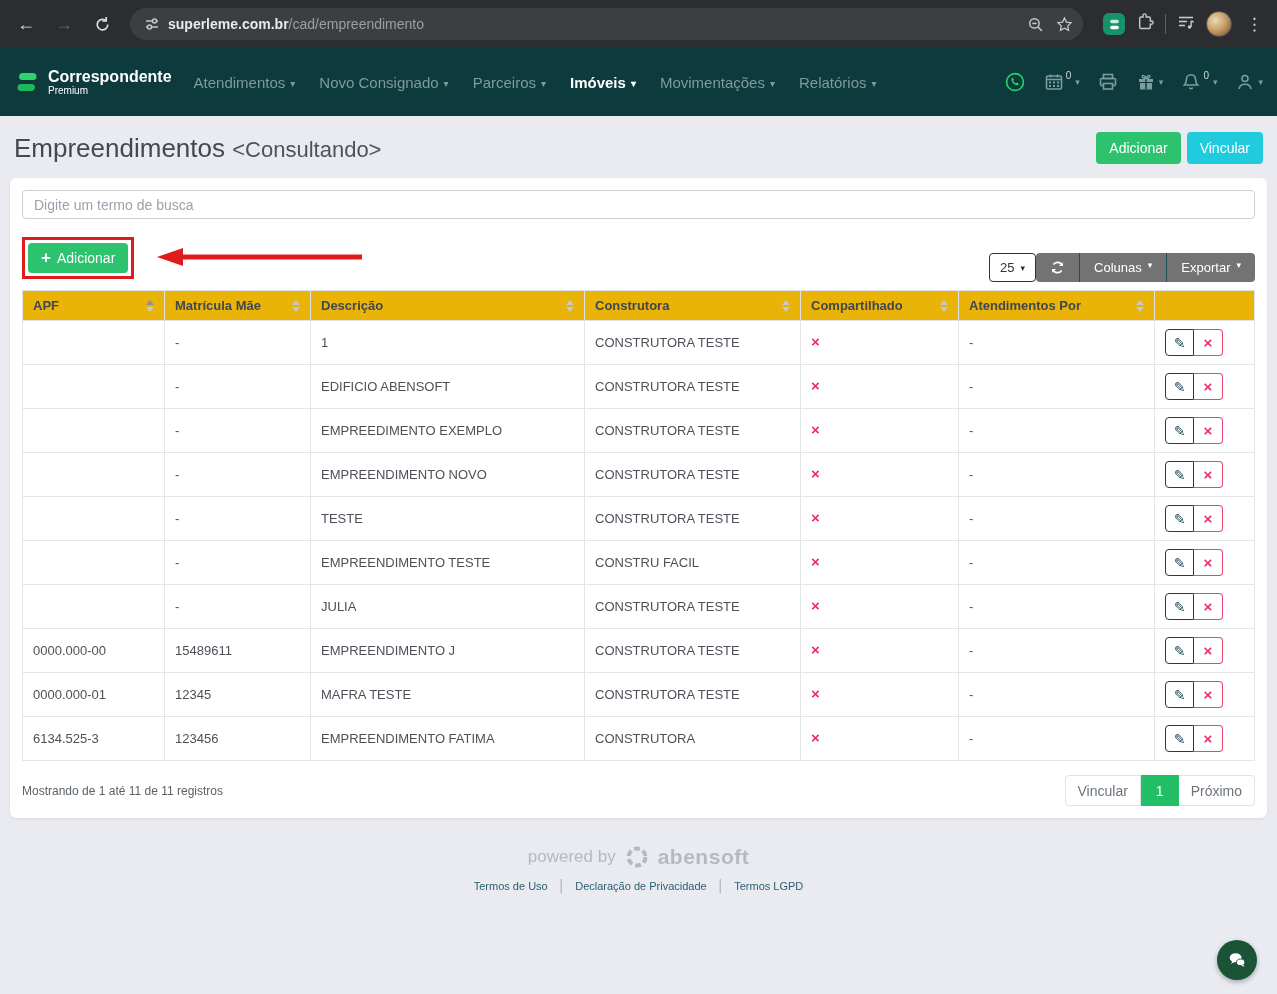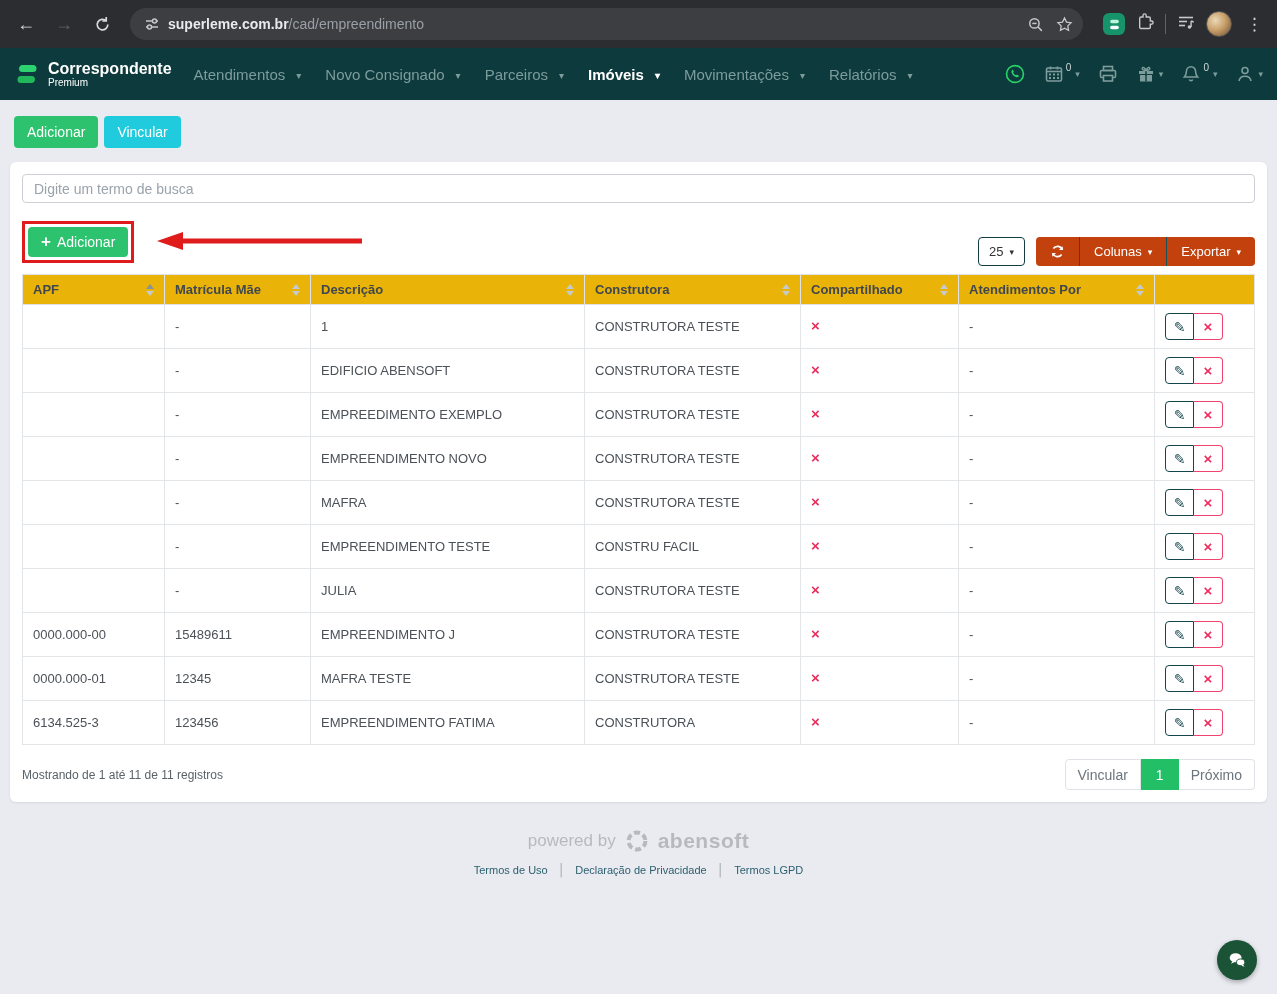--- a/index.html
+++ b/index.html
@@ -25,7 +25,7 @@
   .dots { color:#d7d9db; font-size:17px; letter-spacing:0; padding:0 4px; }
 
   
-  .navbar { height:52px; background:#0d3a3c; display:flex; align-items:center; padding:0 14px; }
+  .navbar { height:68px; background:#0d3a3c; display:flex; align-items:center; padding:0 14px; }
   .brand { display:flex; align-items:center; gap:8px; margin-right:22px; }
   .brand-text .t1 { color:#fff; font-weight:bold; font-size:16px; line-height:16px; }
   .brand-text .t2 { color:#fff; font-size:10px; line-height:11px; }

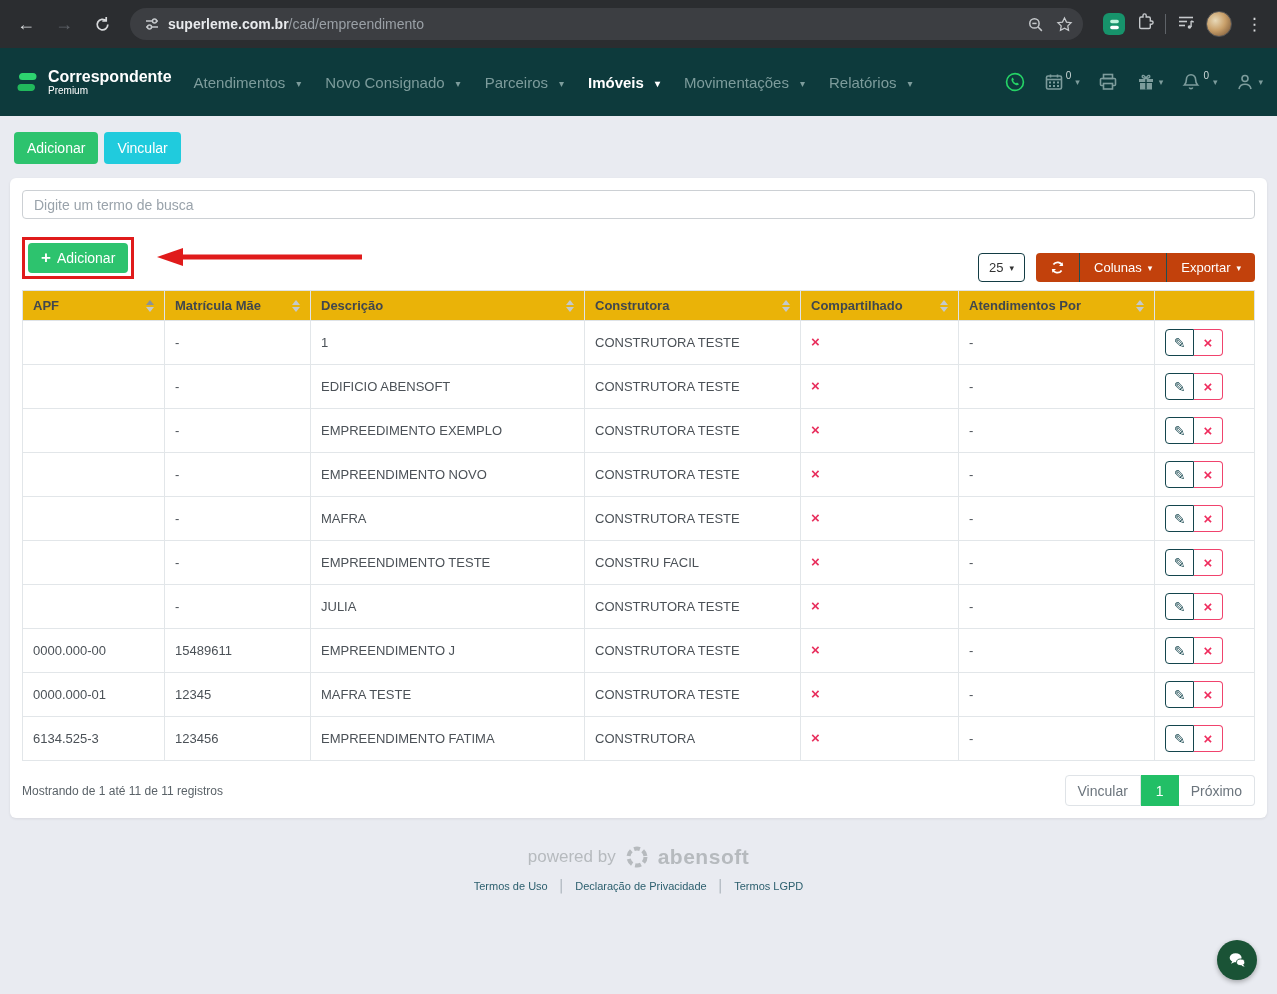--- a/index.html
+++ b/index.html
@@ -30,7 +30,7 @@
   .brand-text .t1 { color:#fff; font-weight:bold; font-size:16px; line-height:16px; }
   .brand-text .t2 { color:#fff; font-size:10px; line-height:11px; }
   .nav-menu { display:flex; align-items:center; gap:24px; flex:1; }
-  .nav-item { color:#7d9c9c; font-size:15px; display:flex; align-items:center; gap:11px; cursor:pointer; white-space:nowrap; }
+  .nav-item { color:#7d9c9c; font-size:15px; display:flex; align-items:center; gap:5px; cursor:pointer; white-space:nowrap; }
   .nav-item.active { color:#ffffff; font-weight:bold; }
   .nav-item .caret { font-size:10px; position:relative; top:1px; }
   .nav-icons { display:flex; align-items:center; gap:18px; }

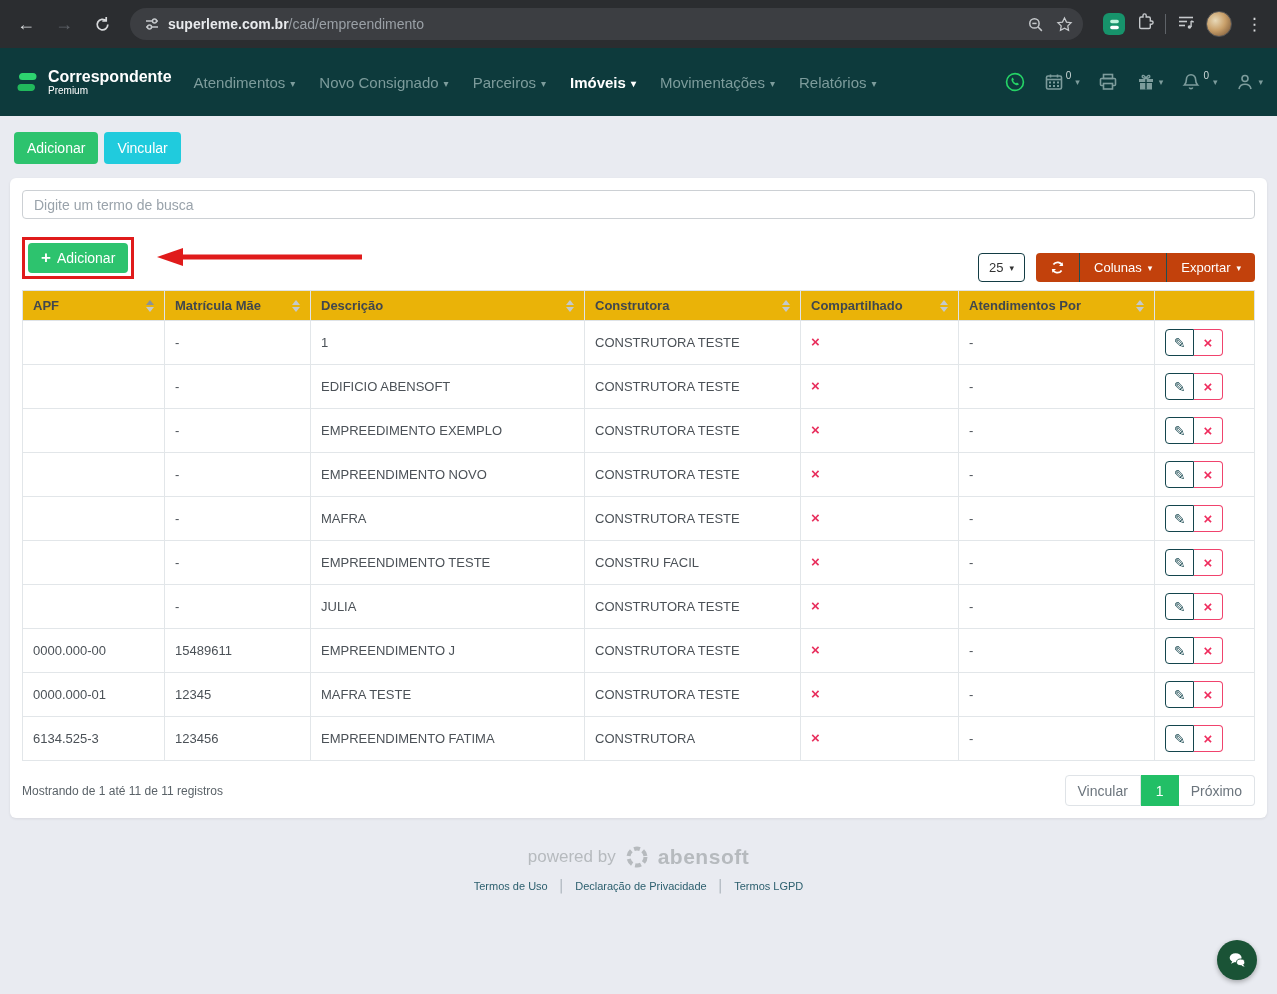--- a/index.html
+++ b/index.html
@@ -271,6 +271,10 @@
 </div>
 
 <div class="page-head">
+  <div class="page-title">
+    <span>Empreendimentos</span>
+    <span class="mode">&lt;Consultando&gt;</span>
+  </div>
   <div class="head-actions">
     <button class="btn btn-green">Adicionar</button>
     <button class="btn btn-cyan">Vincular</button>

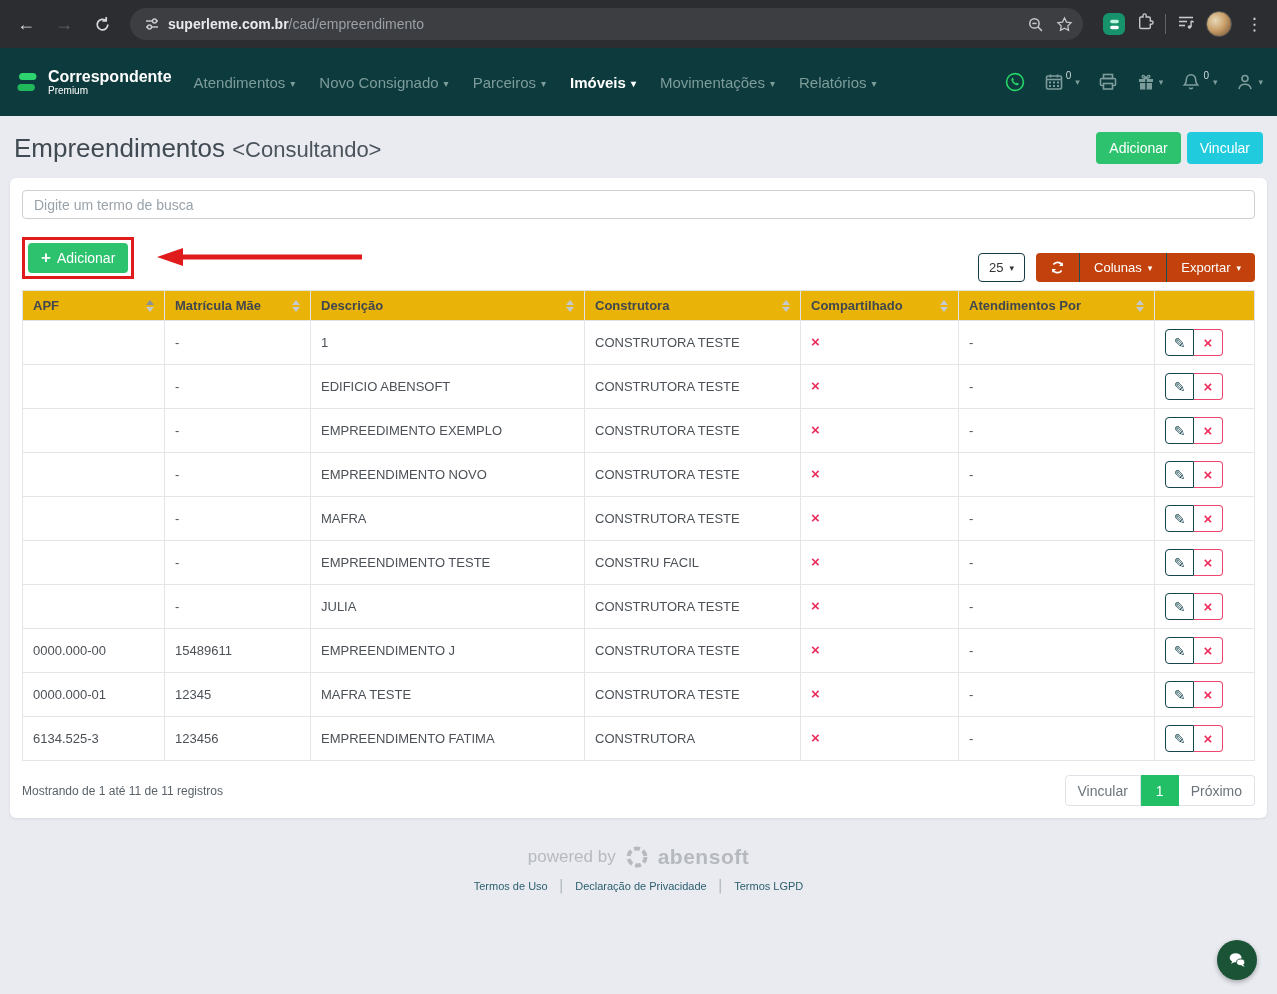--- a/index.html
+++ b/index.html
@@ -58,7 +58,7 @@
     padding:7px 13px; display:flex; align-items:center; gap:6px; cursor:pointer; font-family:inherit; }
   .btn-add .plus { font-size:17px; font-weight:bold; line-height:14px; }
   .annot-arrow { position:absolute; left:133px; top:14px; width:207px; height:20px; }
-  .toolbar-right { display:flex; align-items:center; gap:11px;margin-top:20px; }
+  .toolbar-right { display:flex; align-items:center; gap:0;margin-top:20px; }
   .btn-pagesize { background:#fff; border:1px solid #133c44; border-radius:4px; color:#333; font-size:13px;
     padding:6px 10px; display:flex; align-items:center; gap:6px; cursor:pointer; font-family:inherit; }
   .btn-pagesize .caret { font-size:9px; color:#333; }

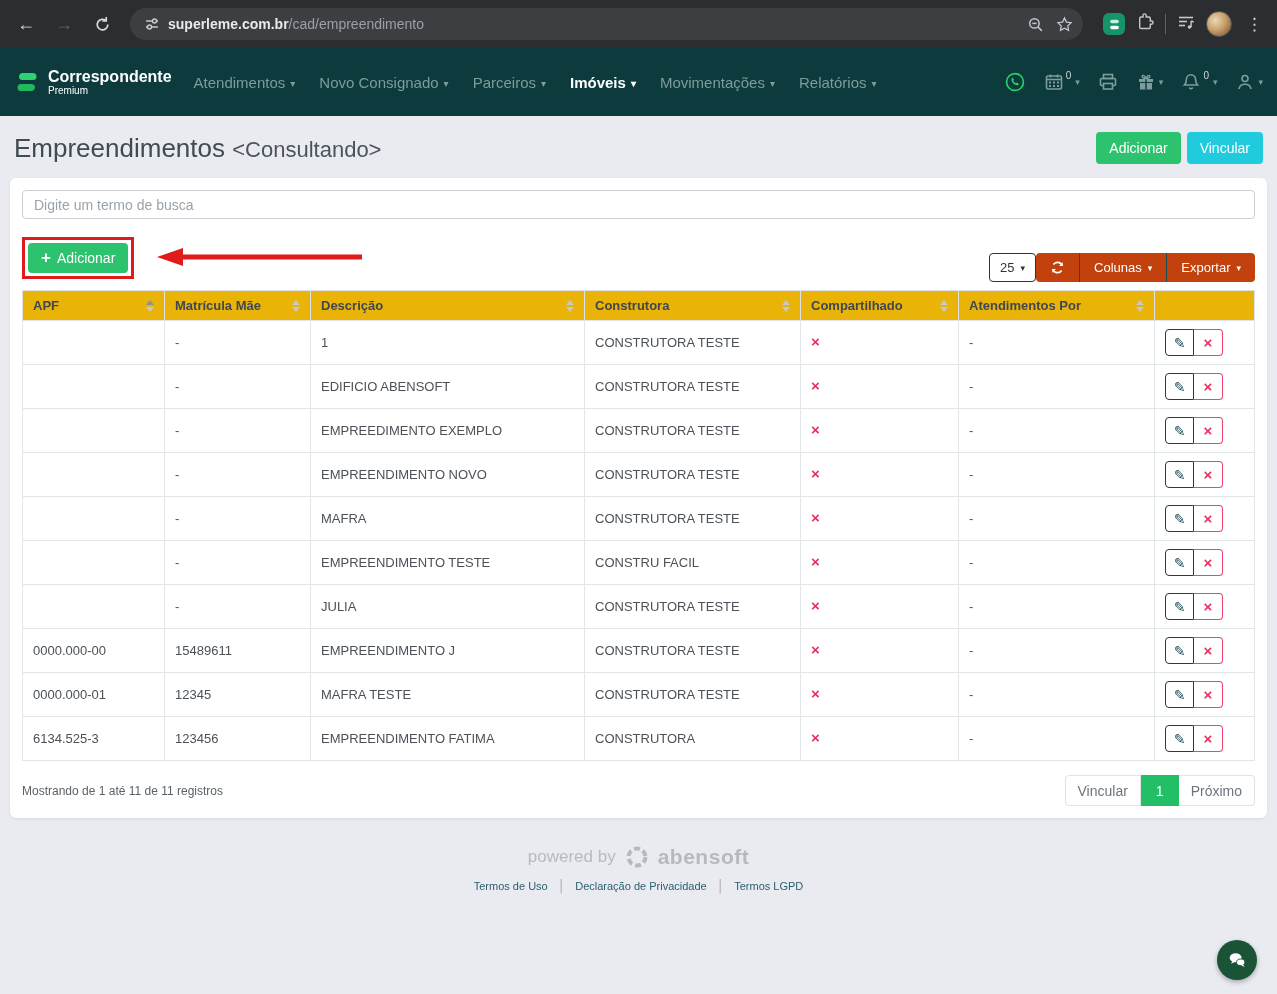--- a/index.html
+++ b/index.html
@@ -63,8 +63,8 @@
     padding:6px 10px; display:flex; align-items:center; gap:6px; cursor:pointer; font-family:inherit; }
   .btn-pagesize .caret { font-size:9px; color:#333; }
   .btn-group-dark { display:flex; border-radius:4px; overflow:hidden; }
-  .btn-dark { background:#c2410c; color:#fff; border:none; font-size:13px; padding:7px 14px;
-    display:flex; align-items:center; gap:6px; cursor:pointer; font-family:inherit; }
+  .btn-dark { background:#737373; color:#fff; border:none; font-size:13px; padding:7px 14px;
+    display:flex; gap:6px; cursor:pointer; font-family:inherit; }
   .btn-dark + .btn-dark { border-left:1px solid #1c4f56; }
   .btn-dark .caret { font-size:9px; }
 

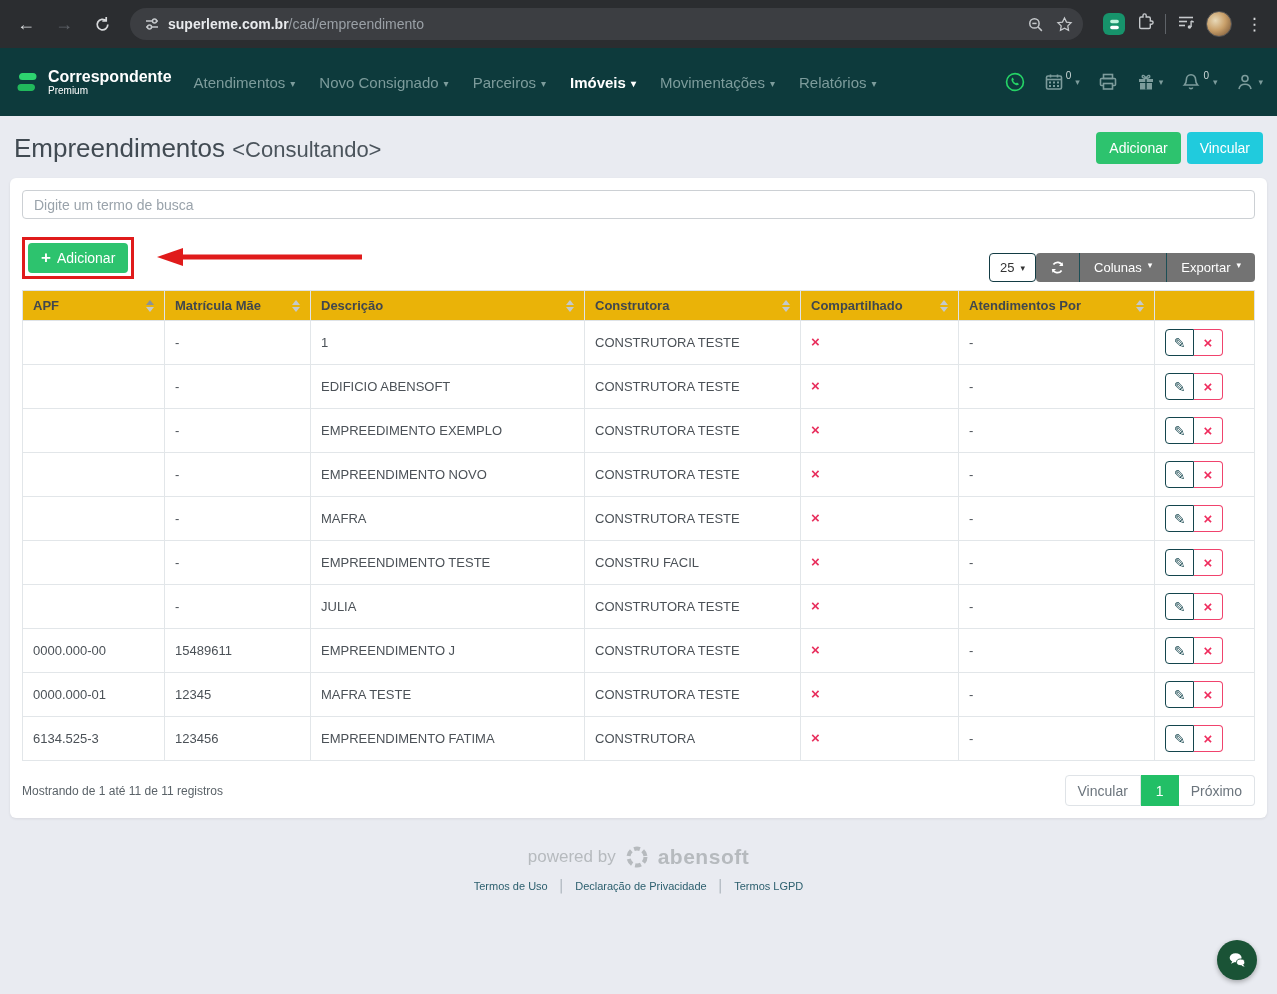--- a/index.html
+++ b/index.html
@@ -465,7 +465,7 @@
         <tr>
           <td></td>
           <td>-</td>
-          <td>MAFRA</td>
+          <td>TESTE</td>
           <td>CONSTRUTORA TESTE</td>
           <td><span class="xmark">×</span></td>
           <td>-</td>

